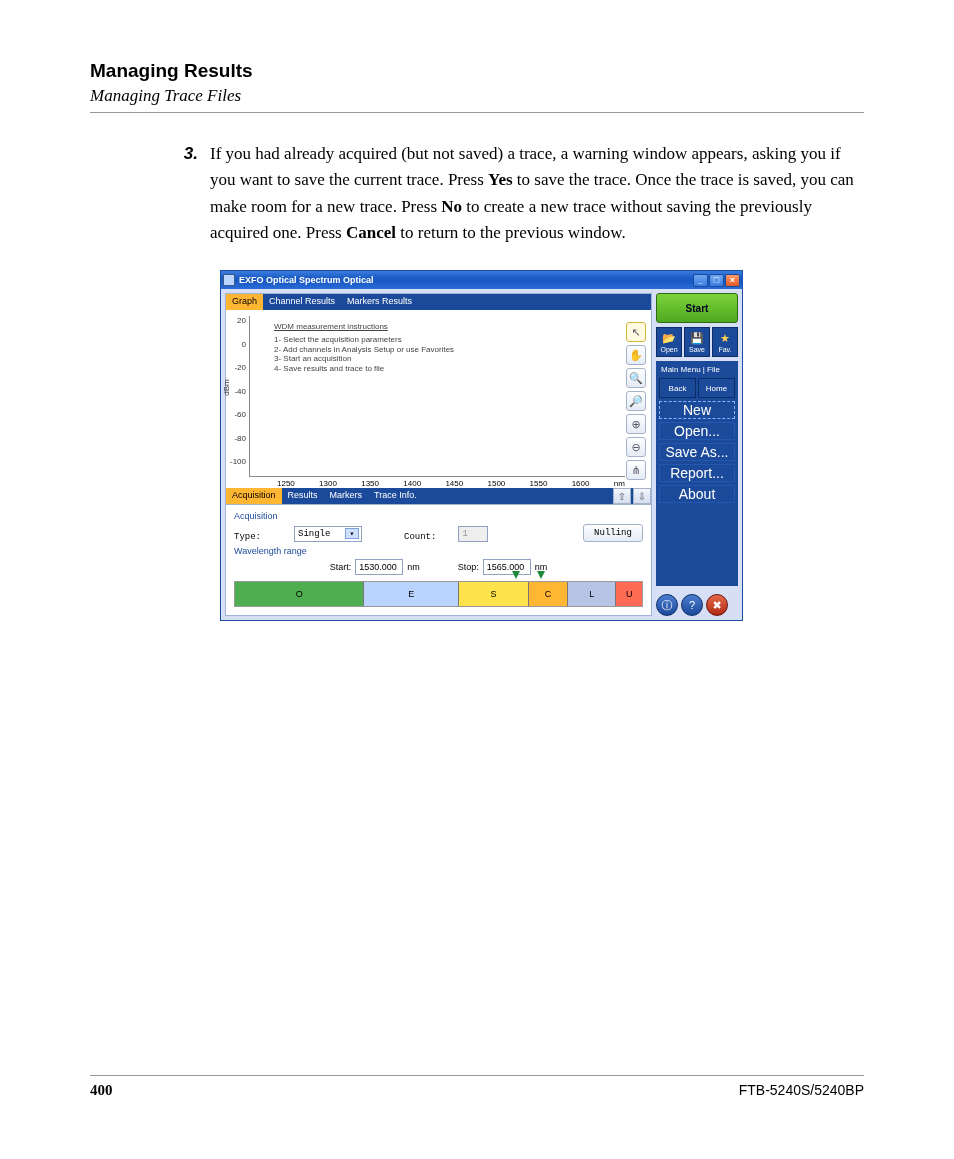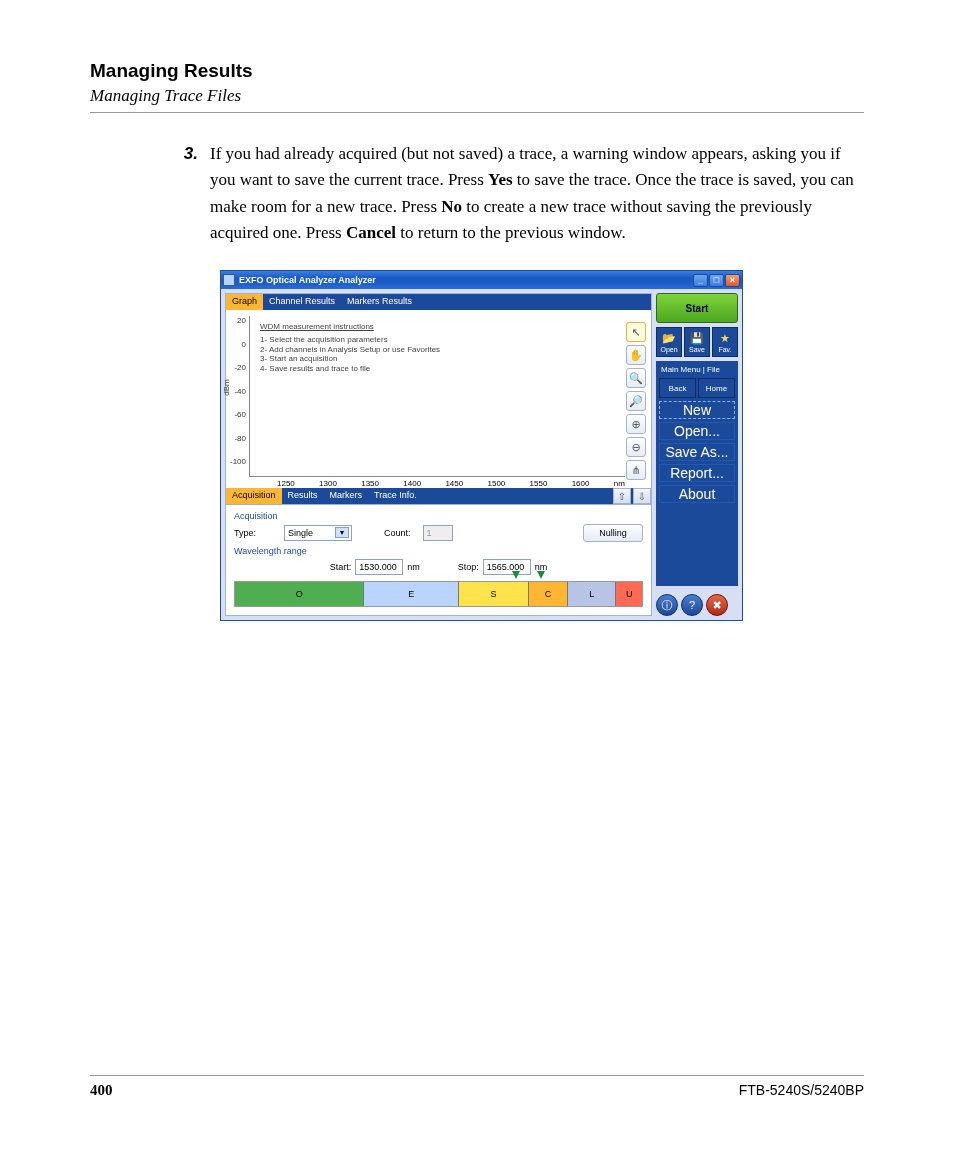--- a/index.html
+++ b/index.html
@@ -319,7 +319,7 @@
     <div class="app-window">
       <div class="titlebar">
         <div class="tb-icon"></div>
-        <div class="tb-title">EXFO Optical Analyzer Analyzer</div>
+        <div class="tb-title">EXFO Optical Spectrum Optical</div>
         <div class="tb-btns">
           <div class="tb-btn">_</div>
           <div class="tb-btn">□</div>

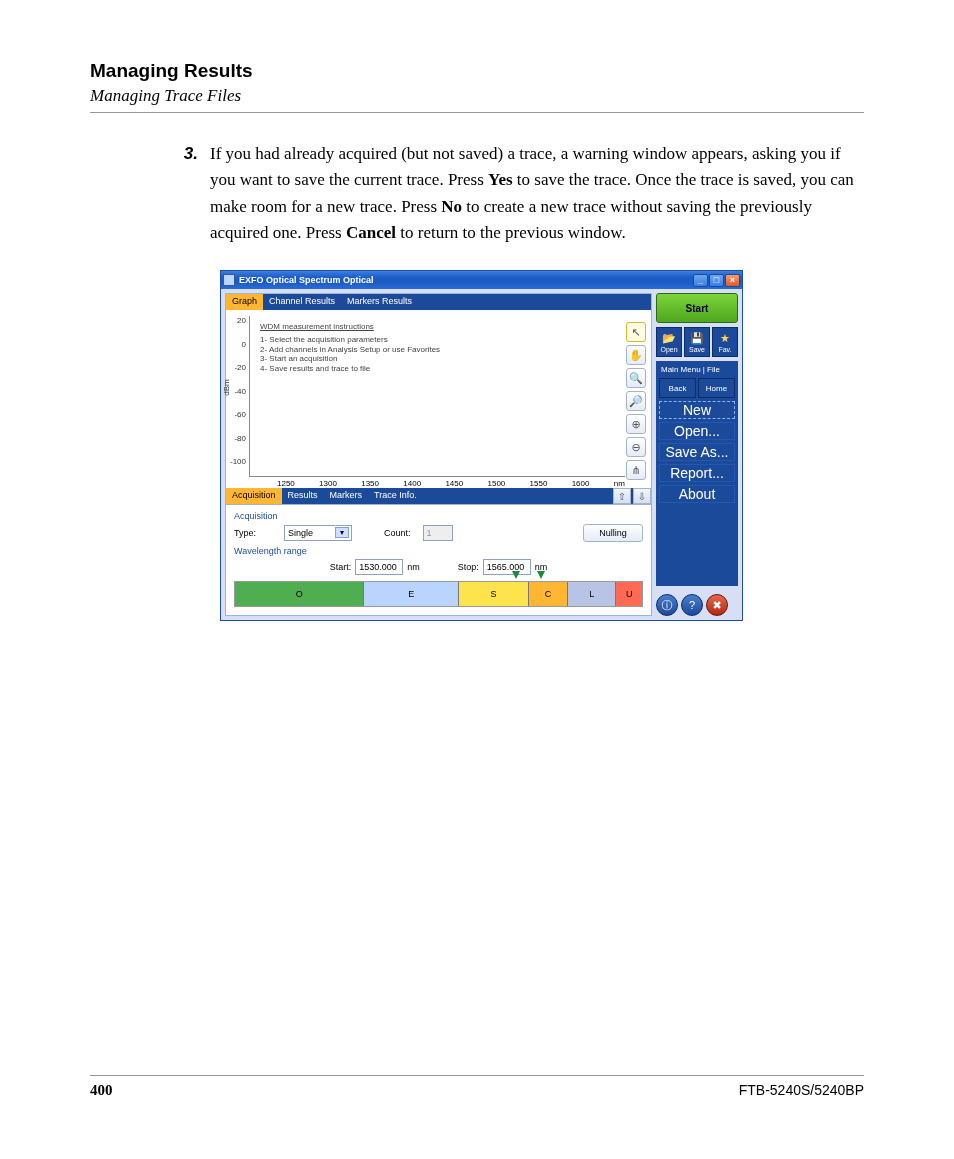--- a/index.html
+++ b/index.html
@@ -145,7 +145,7 @@
   }
   .instructions {
     position: absolute;
-    left: 10px; top: 6px;
+    left: 24px; top: 6px;
     font-size: 8px; color: #444;
     line-height: 1.2;
   }

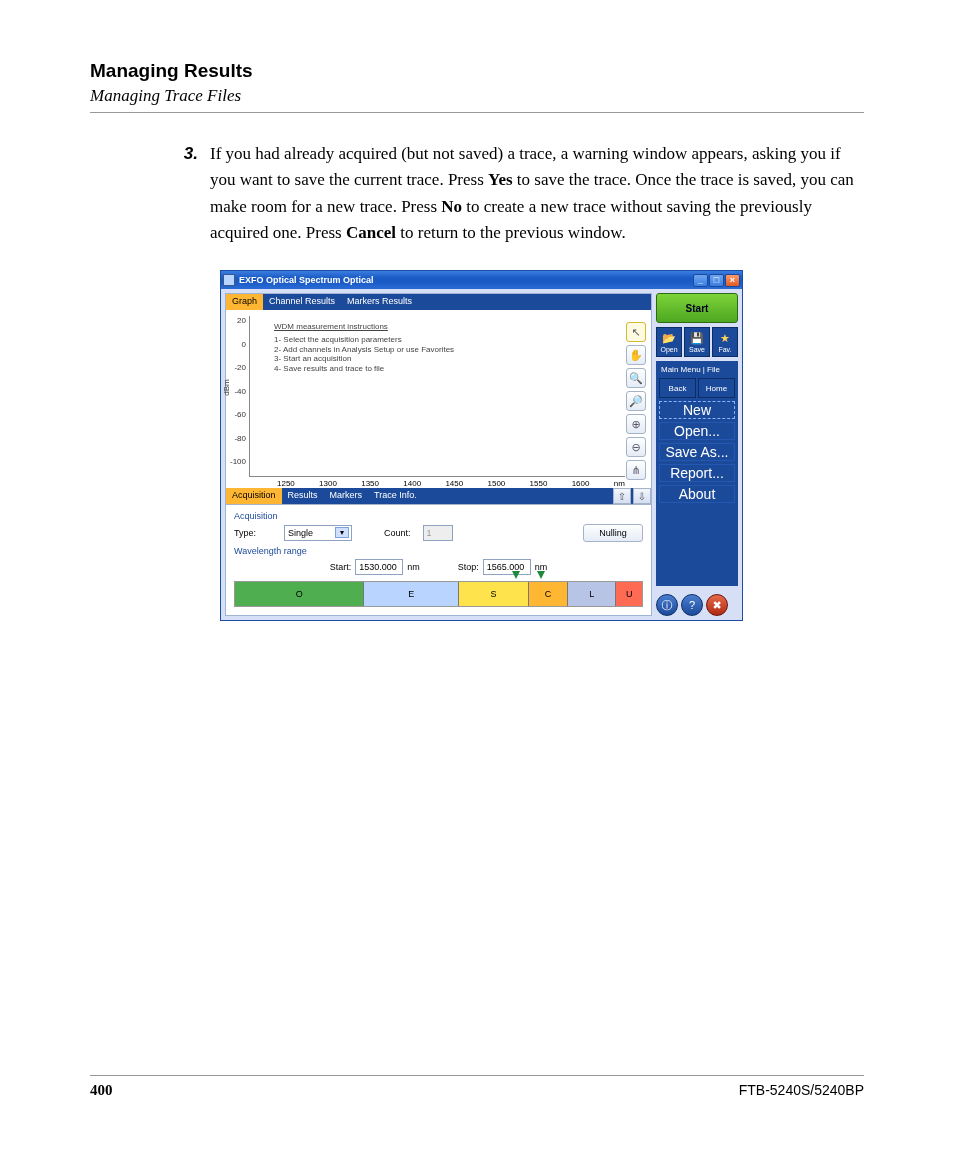--- a/index.html
+++ b/index.html
@@ -199,7 +199,7 @@
     padding: 6px 8px 8px 8px;
   }
   .group-label { color: #1c4a9a; font-size: 9px; margin-bottom: 3px; }
-  .acq-row { display:flex; align-items:center; gap:12px; margin-bottom:4px; }
+  .acq-row { display:flex; align-items:flex-end; gap:22px; margin-bottom:4px;font-family:Liberation Mono, monospace; }
   .acq-row label { font-size:9px; width:38px; }
   .fld {
     height: 16px; border:1px solid #8fa2c2; background:#fff;

